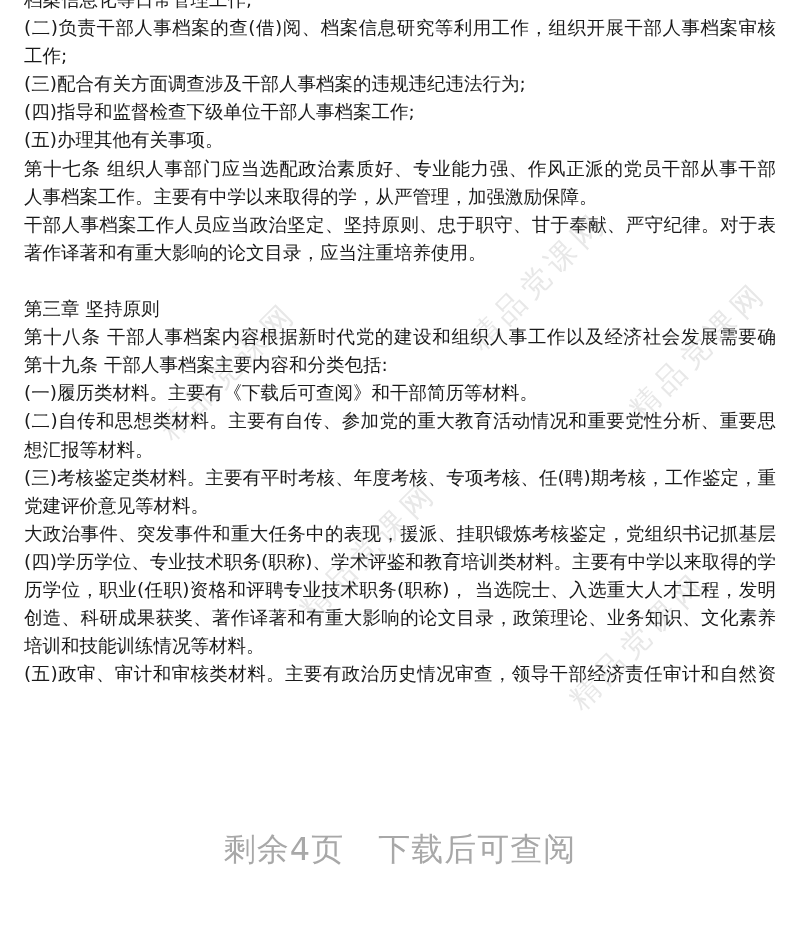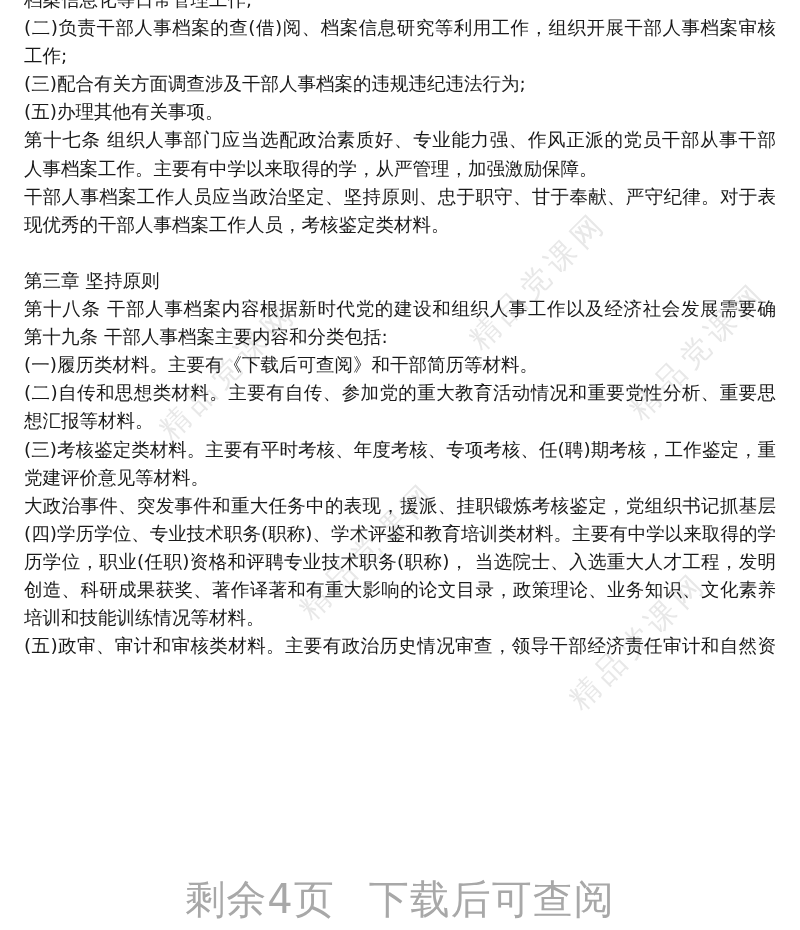--- a/index.html
+++ b/index.html
@@ -30,6 +30,7 @@
       <span class="line">(二)负责干部人事档案的查(借)阅、档案信息研究等利用工作，组织开展干部人事档案审核</span>
       <span class="line last">工作;</span>
       <span class="line last">(三)配合有关方面调查涉及干部人事档案的违规违纪违法行为;</span>
+      <span class="line last">(四)指导和监督检查下级单位干部人事档案工作;</span>
       <span class="line last">(五)办理其他有关事项。</span>
       <span class="line">第十七条  组织人事部门应当选配政治素质好、专业能力强、作风正派的党员干部从事干部</span>
       <span class="line last">人事档案工作。主要有中学以来取得的学，从严管理，加强激励保障。</span>

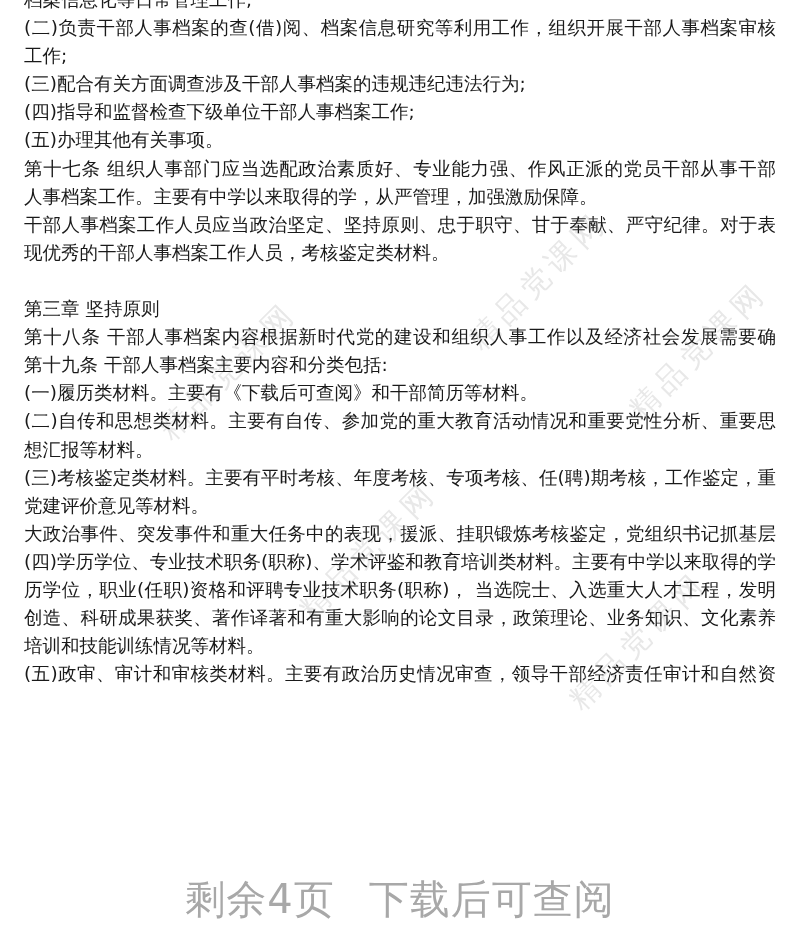--- a/index.html
+++ b/index.html
@@ -35,7 +35,7 @@
       <span class="line">第十七条  组织人事部门应当选配政治素质好、专业能力强、作风正派的党员干部从事干部</span>
       <span class="line last">人事档案工作。主要有中学以来取得的学，从严管理，加强激励保障。</span>
       <span class="line">干部人事档案工作人员应当政治坚定、坚持原则、忠于职守、甘于奉献、严守纪律。对于表</span>
-      <span class="line last">现优秀的干部人事档案工作人员，考核鉴定类材料。</span>
+      <span class="line last">著作译著和有重大影响的论文目录，应当注重培养使用。</span>
       <span class="line last blank"></span>
       <span class="line last">第三章  坚持原则</span>
       <span class="line">第十八条  干部人事档案内容根据新时代党的建设和组织人事工作以及经济社会发展需要确</span>

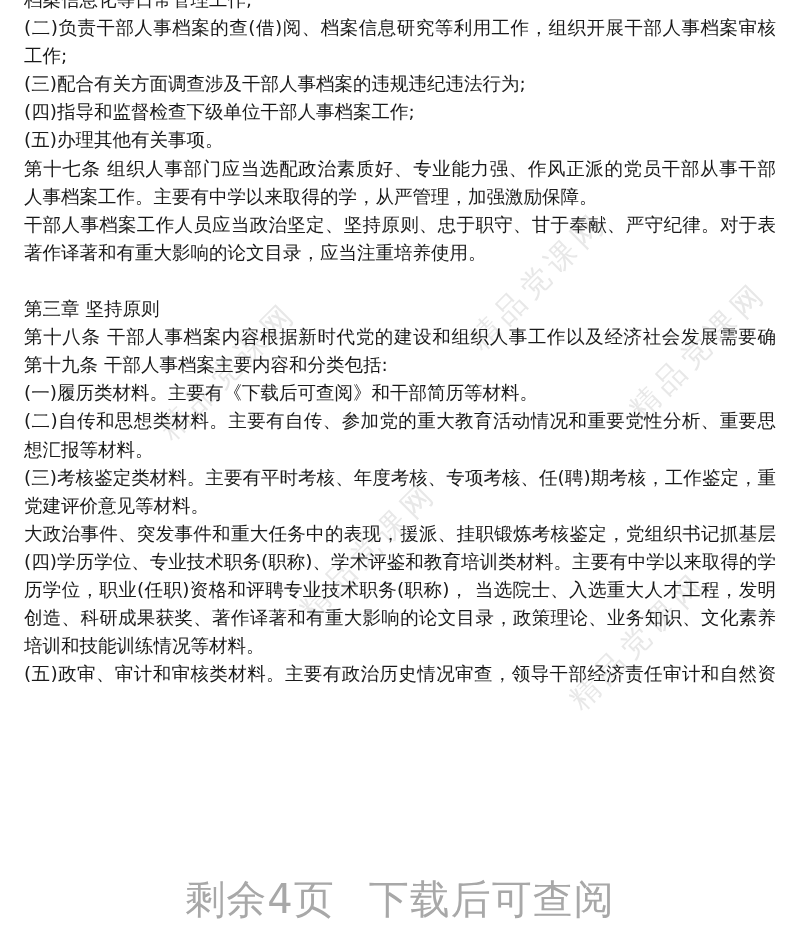--- a/index.html
+++ b/index.html
@@ -11,7 +11,7 @@
   .blank { height:28.1px; }
   .watermark { position:absolute; color:#e8e8e8; font-size:30px; letter-spacing:6px; transform:rotate(-45deg); transform-origin:left top; white-space:nowrap; pointer-events:none; z-index:0; }
   .content { z-index:1; }
-  .more { position:absolute; left:0; width:800px; top:828px; text-align:center; color:#a8a8a8; font-size:40px; letter-spacing:1px;margin-top:44px; }
+  .more { position:absolute; left:0; width:800px; top:828px; text-align:center; color:#a8a8a8; font-size:32px; letter-spacing:1px; }
   .more .gap { display:inline-block; width:34px; }
 </style>
 </head>

